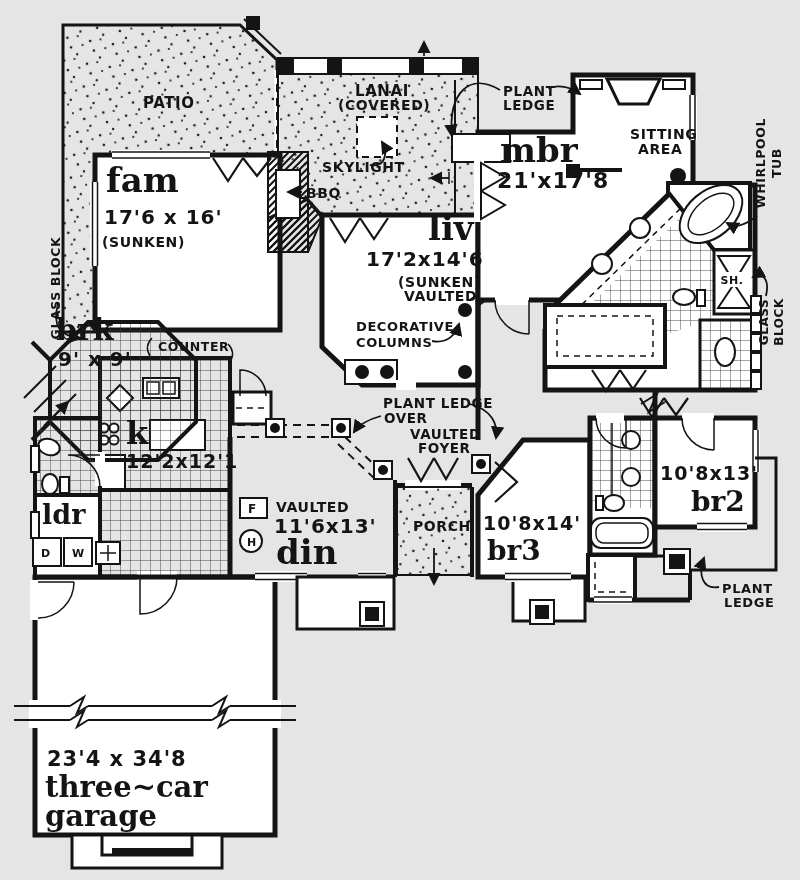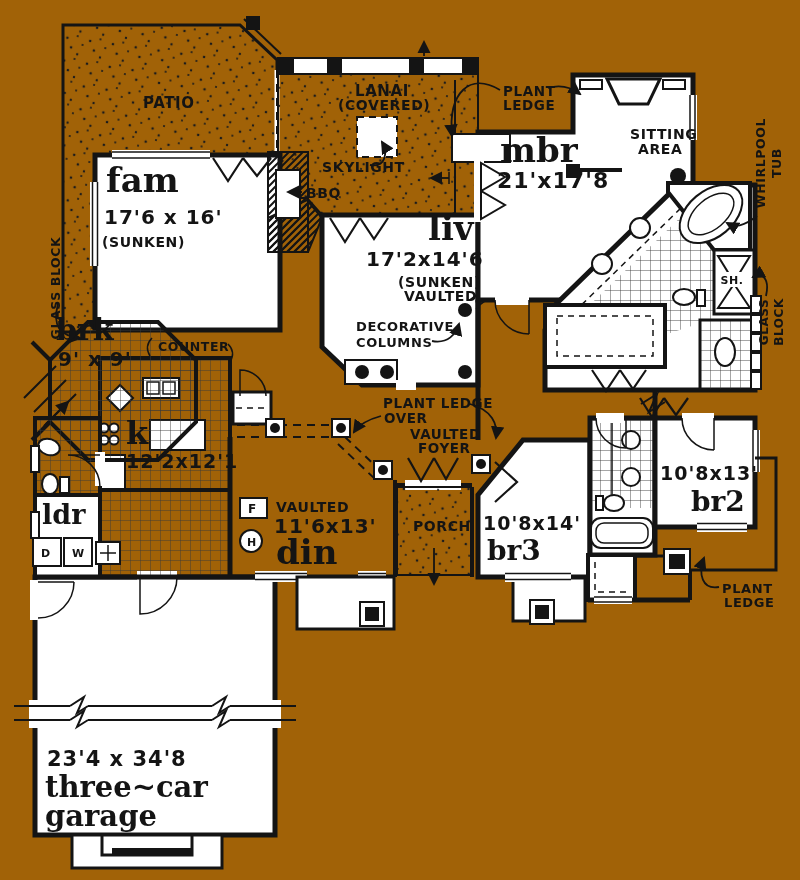--- a/index.html
+++ b/index.html
@@ -3,7 +3,7 @@
 <meta charset="utf-8">
 <style>
   html,body{margin:0;padding:0;background:#fff;}
-  .stage{position:relative;width:800px;height:880px;background:#a16207;overflow:hidden;}
+  .stage{position:relative;width:800px;height:880px;background:#e5e5e5;overflow:hidden;}
   svg{display:block;}
   .rn{font-family:"DejaVu Serif",serif;font-weight:bold;fill:#141414;}
   .dm{font-family:"DejaVu Sans",sans-serif;font-weight:bold;fill:#141414;letter-spacing:1px;}

